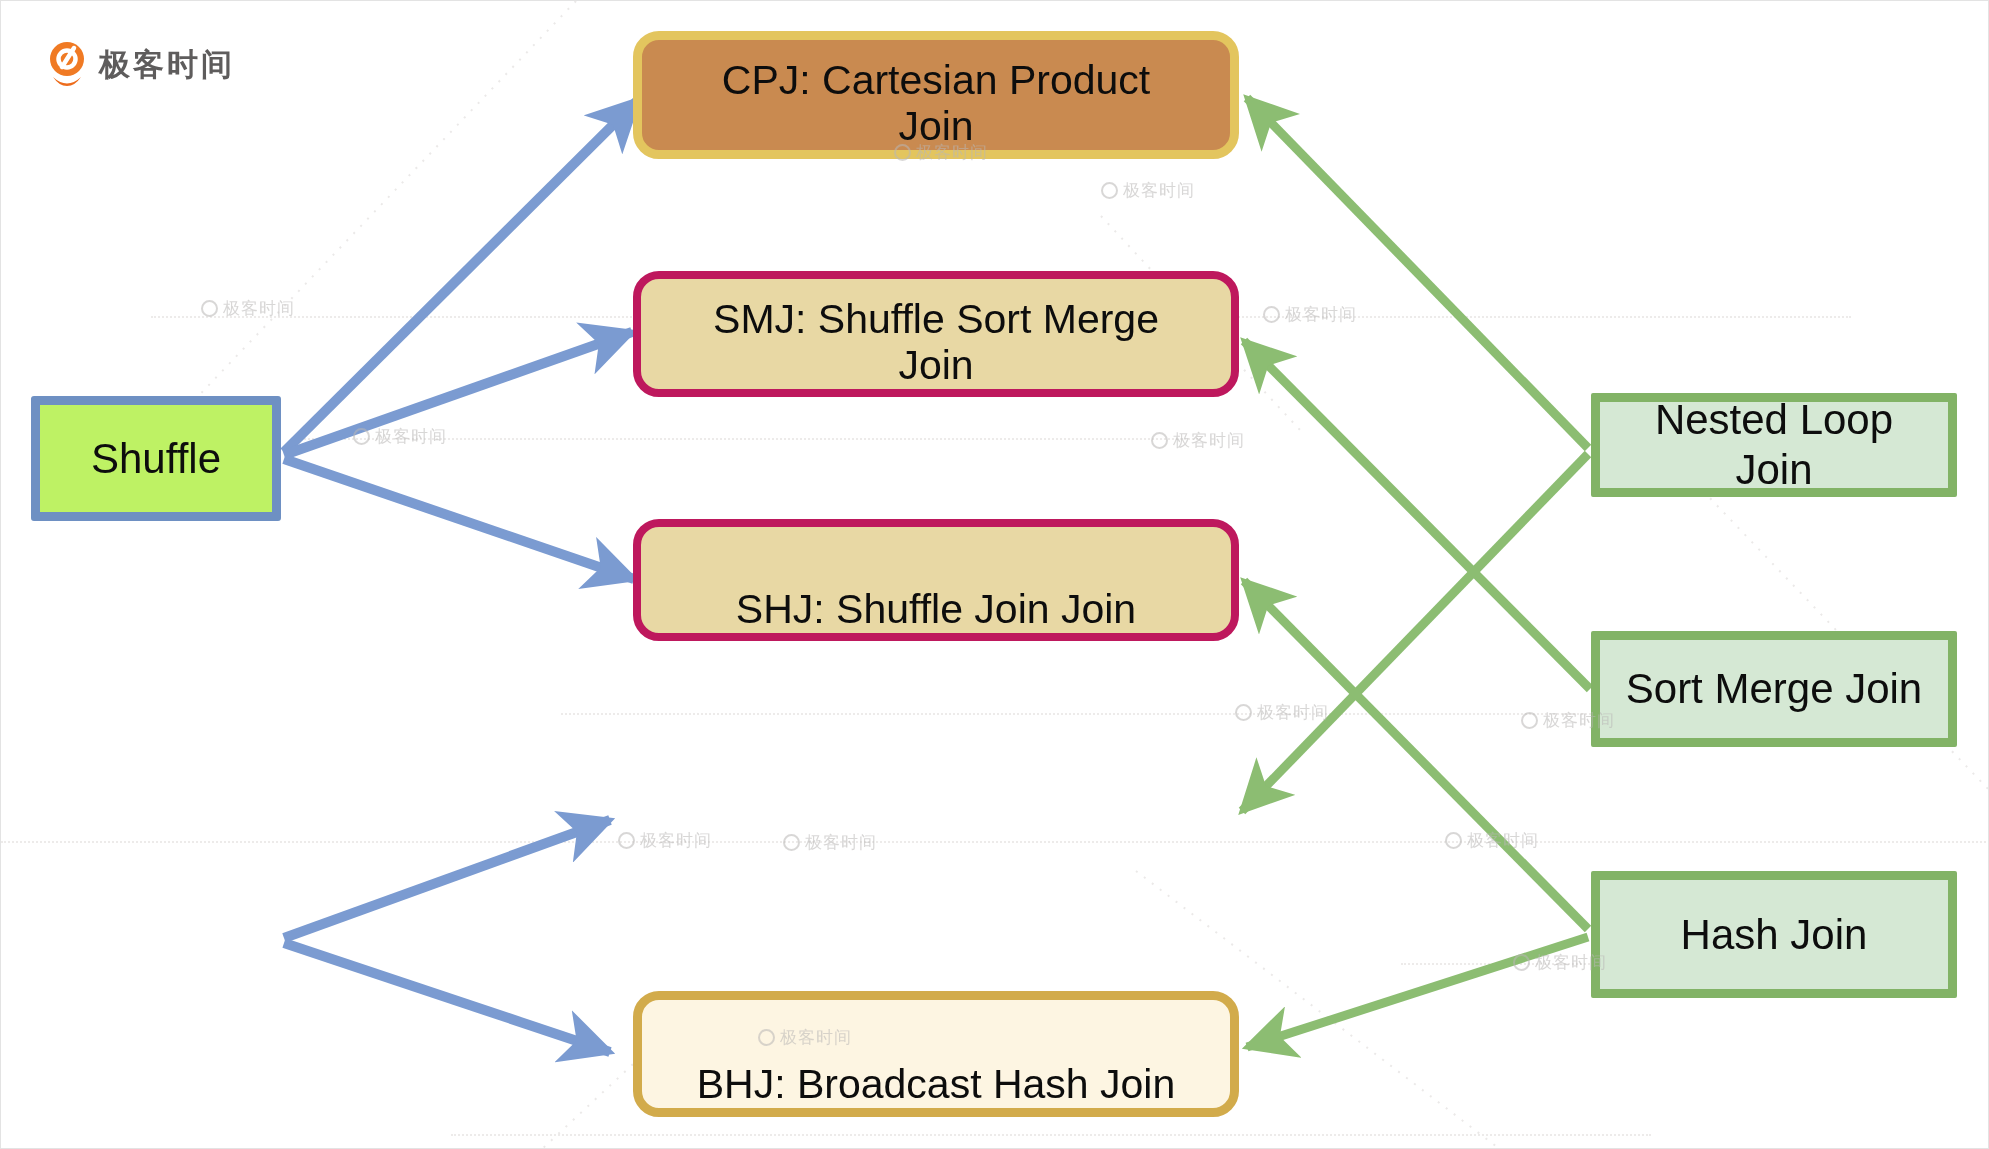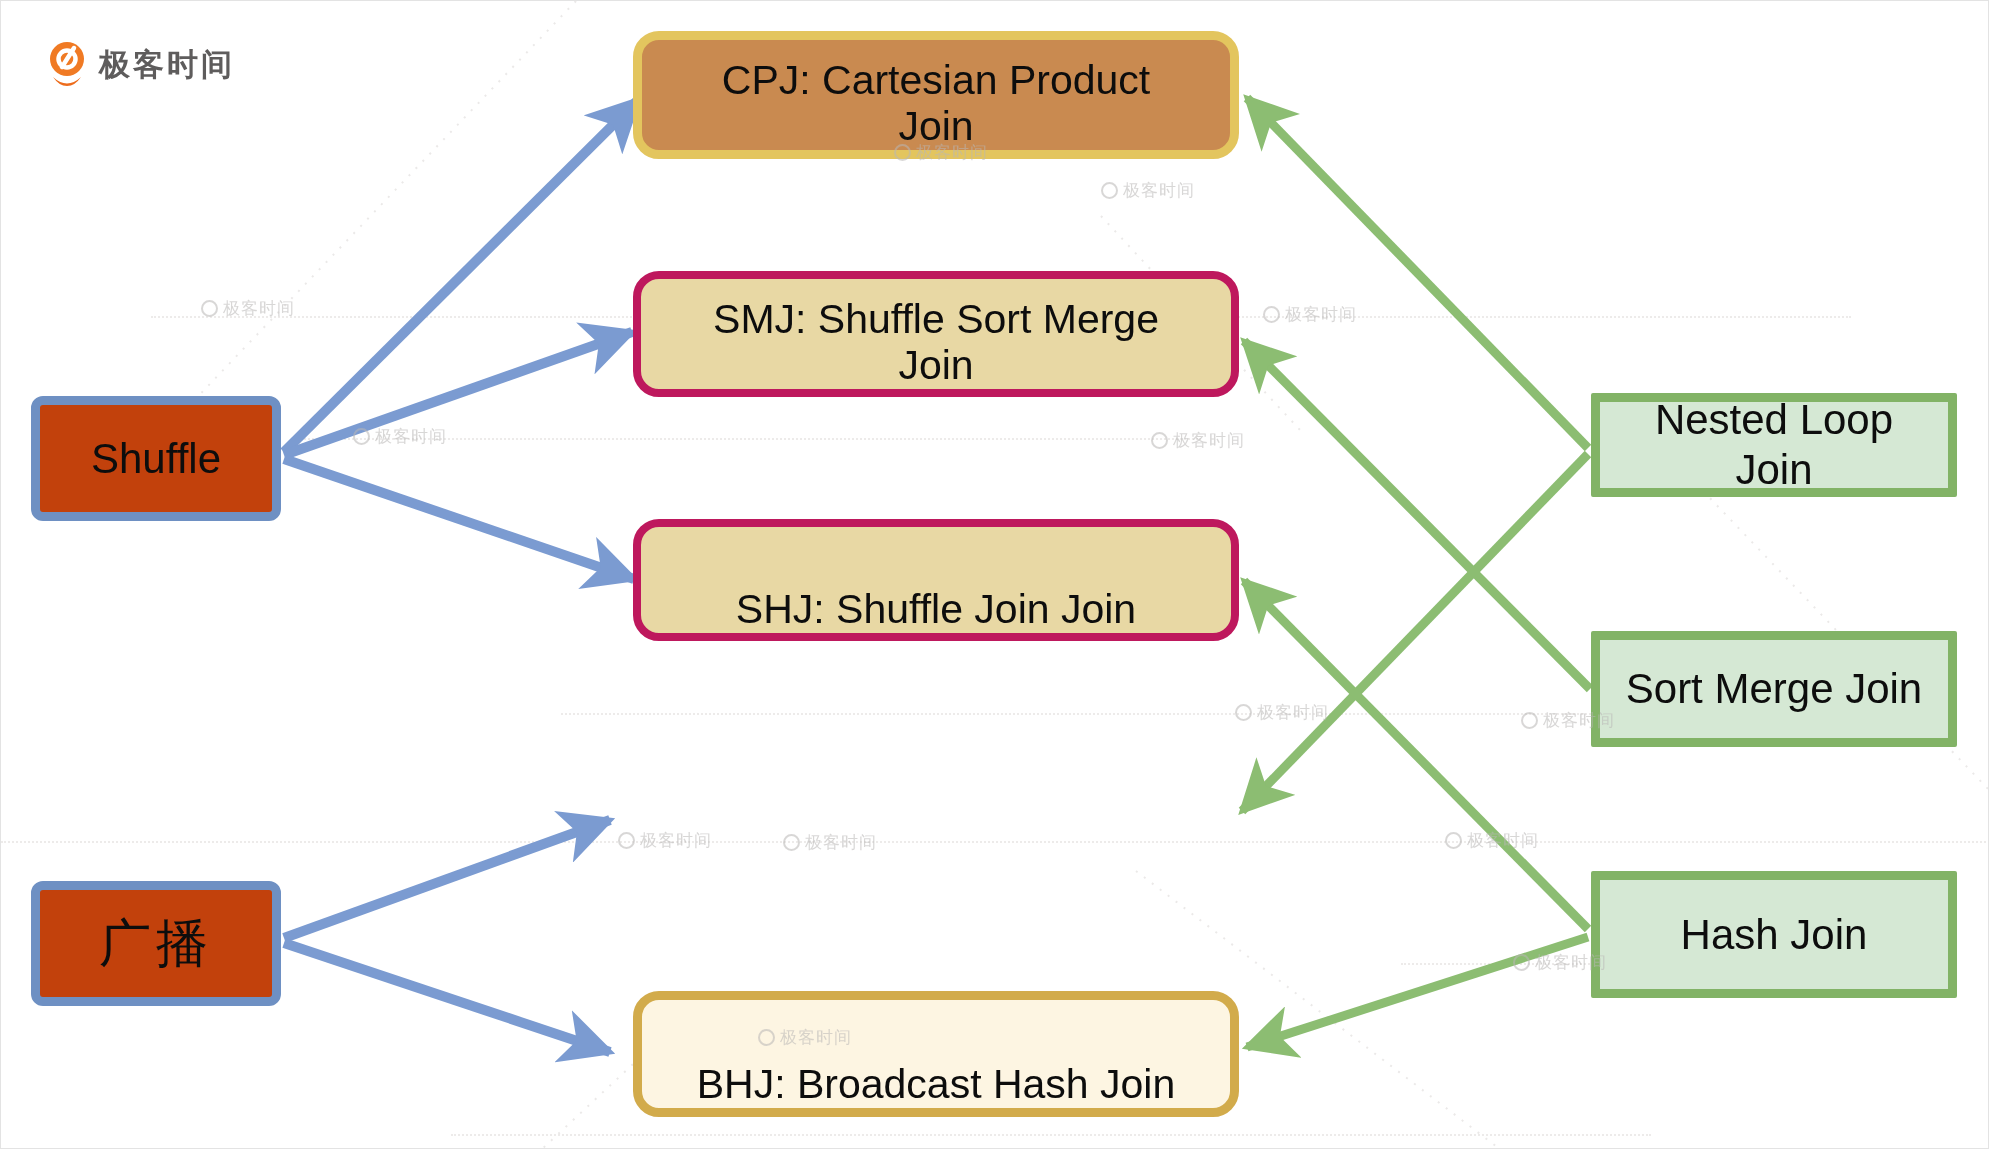--- a/index.html
+++ b/index.html
@@ -17,7 +17,7 @@
     display:flex; align-items:center; justify-content:center;
     text-align:center; color:#0d0d0d; white-space:pre-line;
   }
-  .node-blue{background:#c2410c; border:9px solid #6e90c3; border-radius:12px; font-size:42px;}
+  .node-blue{background:#bef264; border:9px solid #6e90c3; border-radius:3px; font-size:42px;}
   .node-blue.cn{font-size:52px; letter-spacing:5px;}
   .node-center{border-radius:26px; font-size:41px; line-height:1.12;align-items:flex-end;}
   .node-tan{background:#e8d8a4; border:8px solid #be185d;}

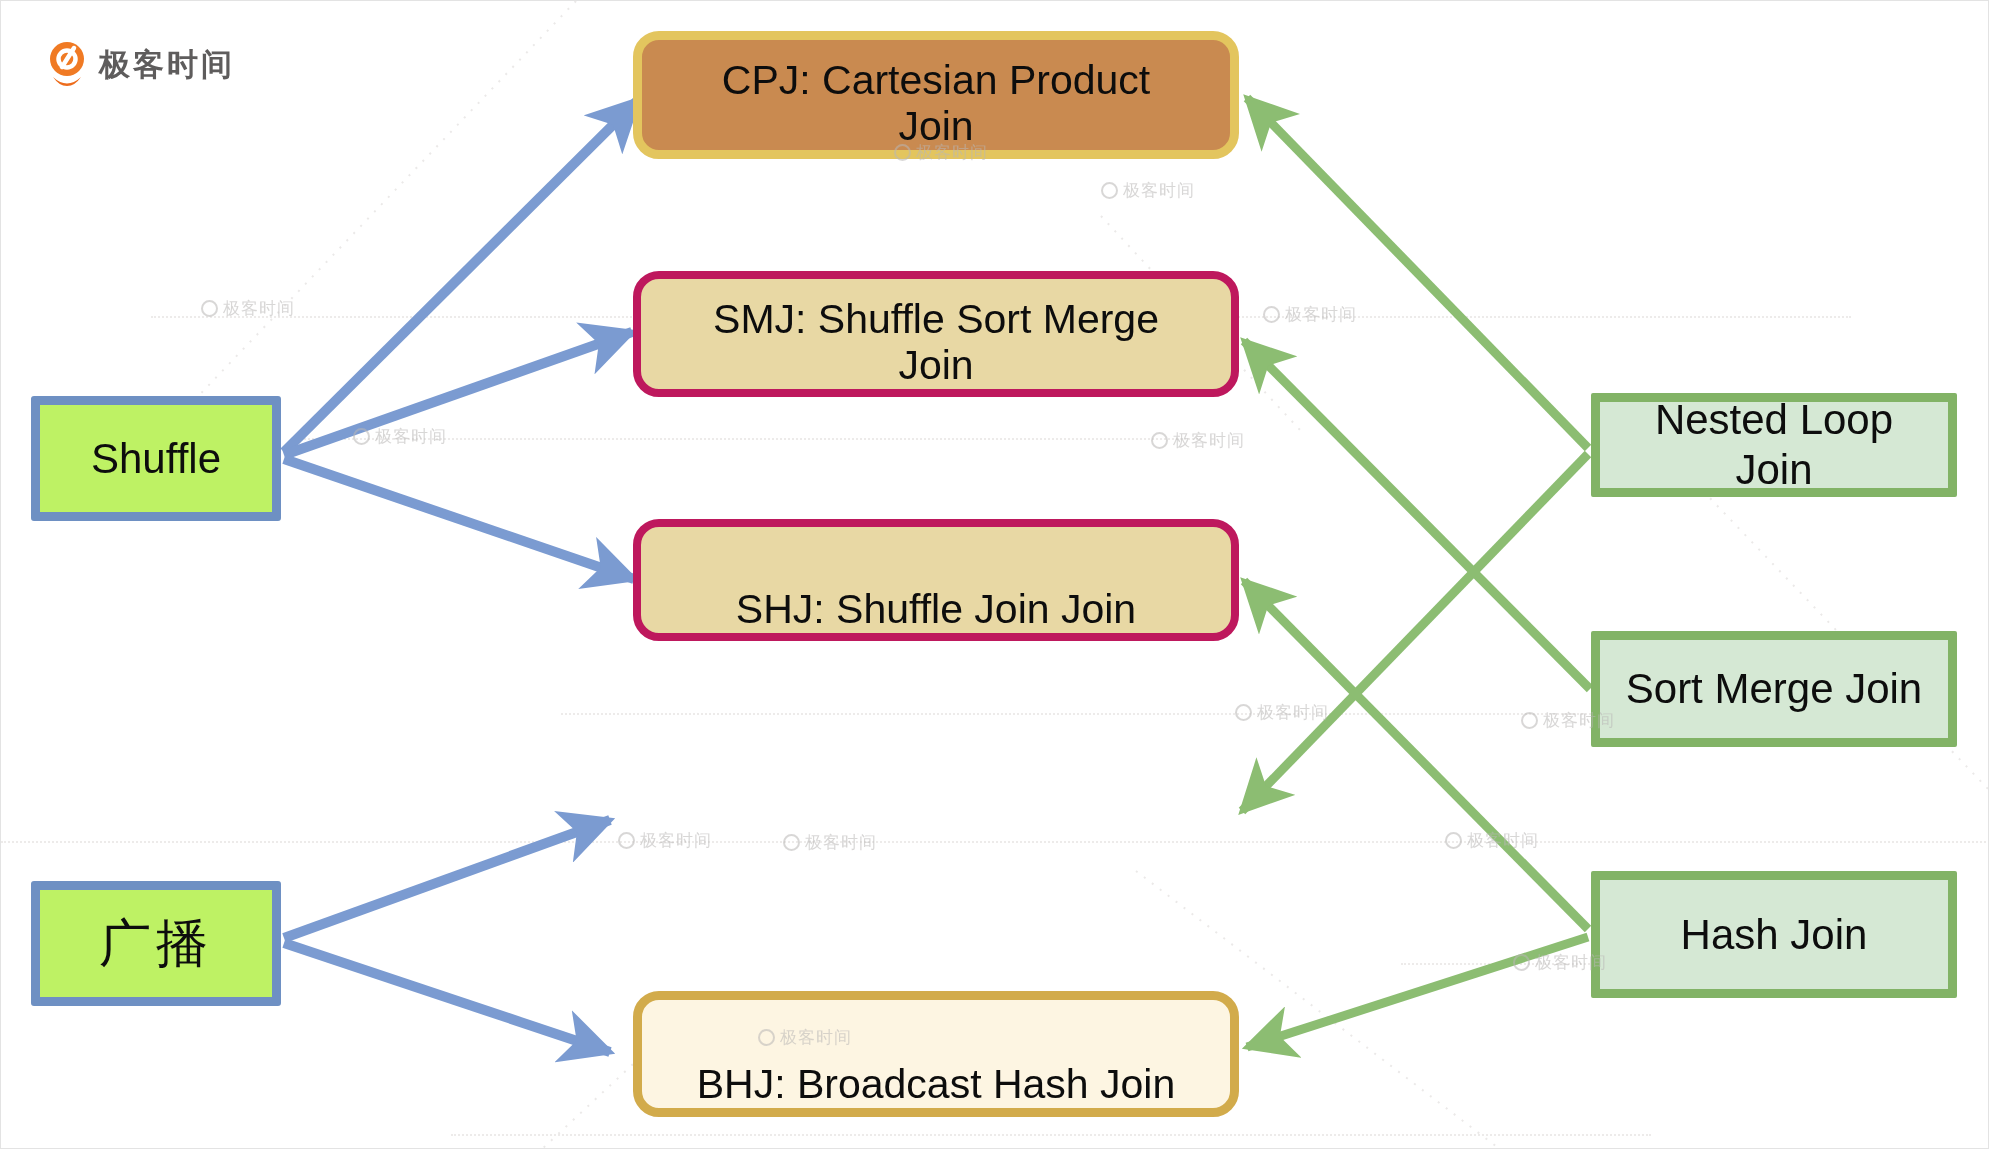--- a/index.html
+++ b/index.html
@@ -105,9 +105,6 @@
   <div class="node node-blue" id="node-shuffle">
     <span>Shuffle</span>
   </div>
-  <div class="node node-blue cn" id="node-broadcast">
-    <span>广播</span>
-  </div>
 
   <div class="node node-center node-orange" id="node-cpj">
     <span>CPJ: Cartesian Product

